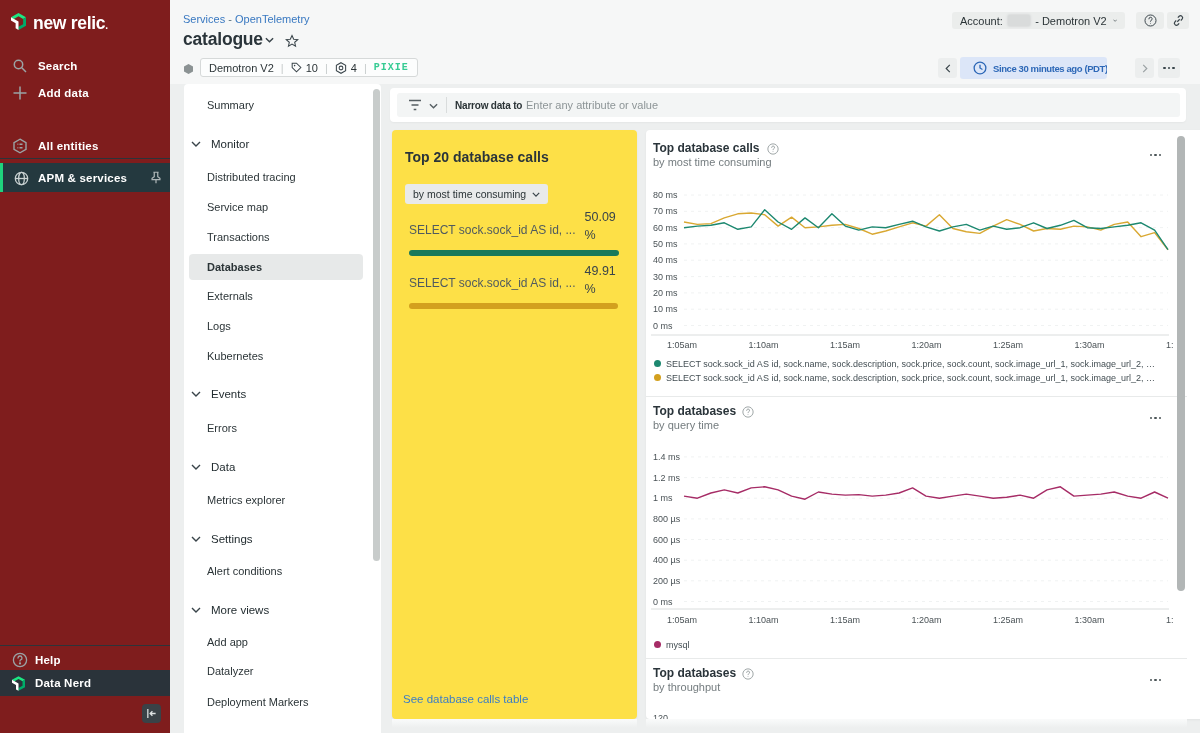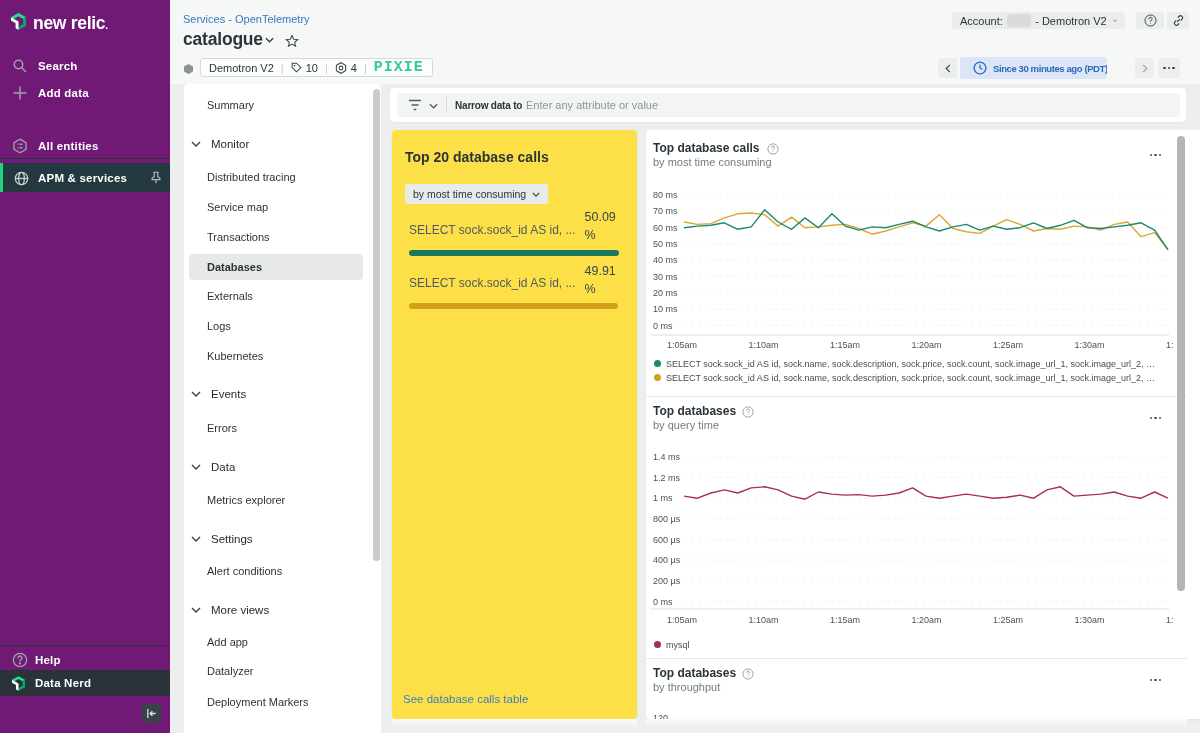--- a/index.html
+++ b/index.html
@@ -8,7 +8,7 @@
 .abs { position:absolute; }
 
 
-#sidebar { position:absolute; left:0; top:0; width:170px; height:733px; background:#701a75; z-index:5; }
+#sidebar { position:absolute; left:0; top:0; width:170px; height:733px; background:#7f1d1d; z-index:5; }
 .sb-item { position:absolute; left:0; width:170px; height:28px; }
 .sb-item svg { position:absolute; left:12px; top:50%; margin-top:-8px; }
 .sb-item .lbl { position:absolute; left:38px; top:50%; transform:translateY(-50%); color:#fff; font-size:11.5px; font-weight:bold; letter-spacing:.2px; white-space:nowrap; }

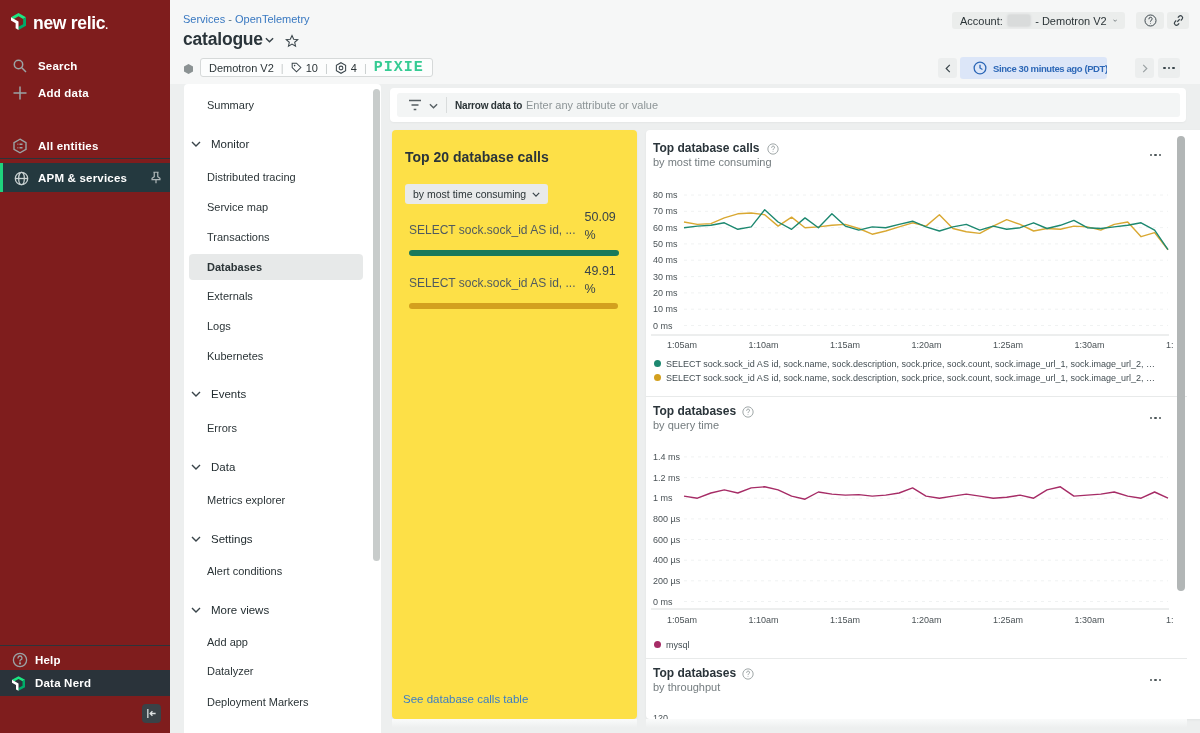--- a/index.html
+++ b/index.html
@@ -29,7 +29,7 @@
 #tagpill { position:absolute; left:30px; top:58px; height:19px; background:#fcfdfd; border:1px solid #d6d9d9; border-radius:3px; display:flex; align-items:center; padding:0 8px; font-size:11px; color:#2b3437; white-space:nowrap; }
 #tagpill .sep { color:#c6cccc; margin:0 7px; font-size:11px; }
 #tagpill svg { margin-right:4px; }
-#pixie { font-family:"Liberation Mono",monospace; font-weight:bold; color:#35cb93; font-size:15px; letter-spacing:1px; }
+#pixie { font-family:"Liberation Mono",monospace; font-weight:bold; color:#35cb93; font-size:10px; letter-spacing:1px; }
 
 
 .graypill { position:absolute; background:#ebedec; border-radius:3px; }

